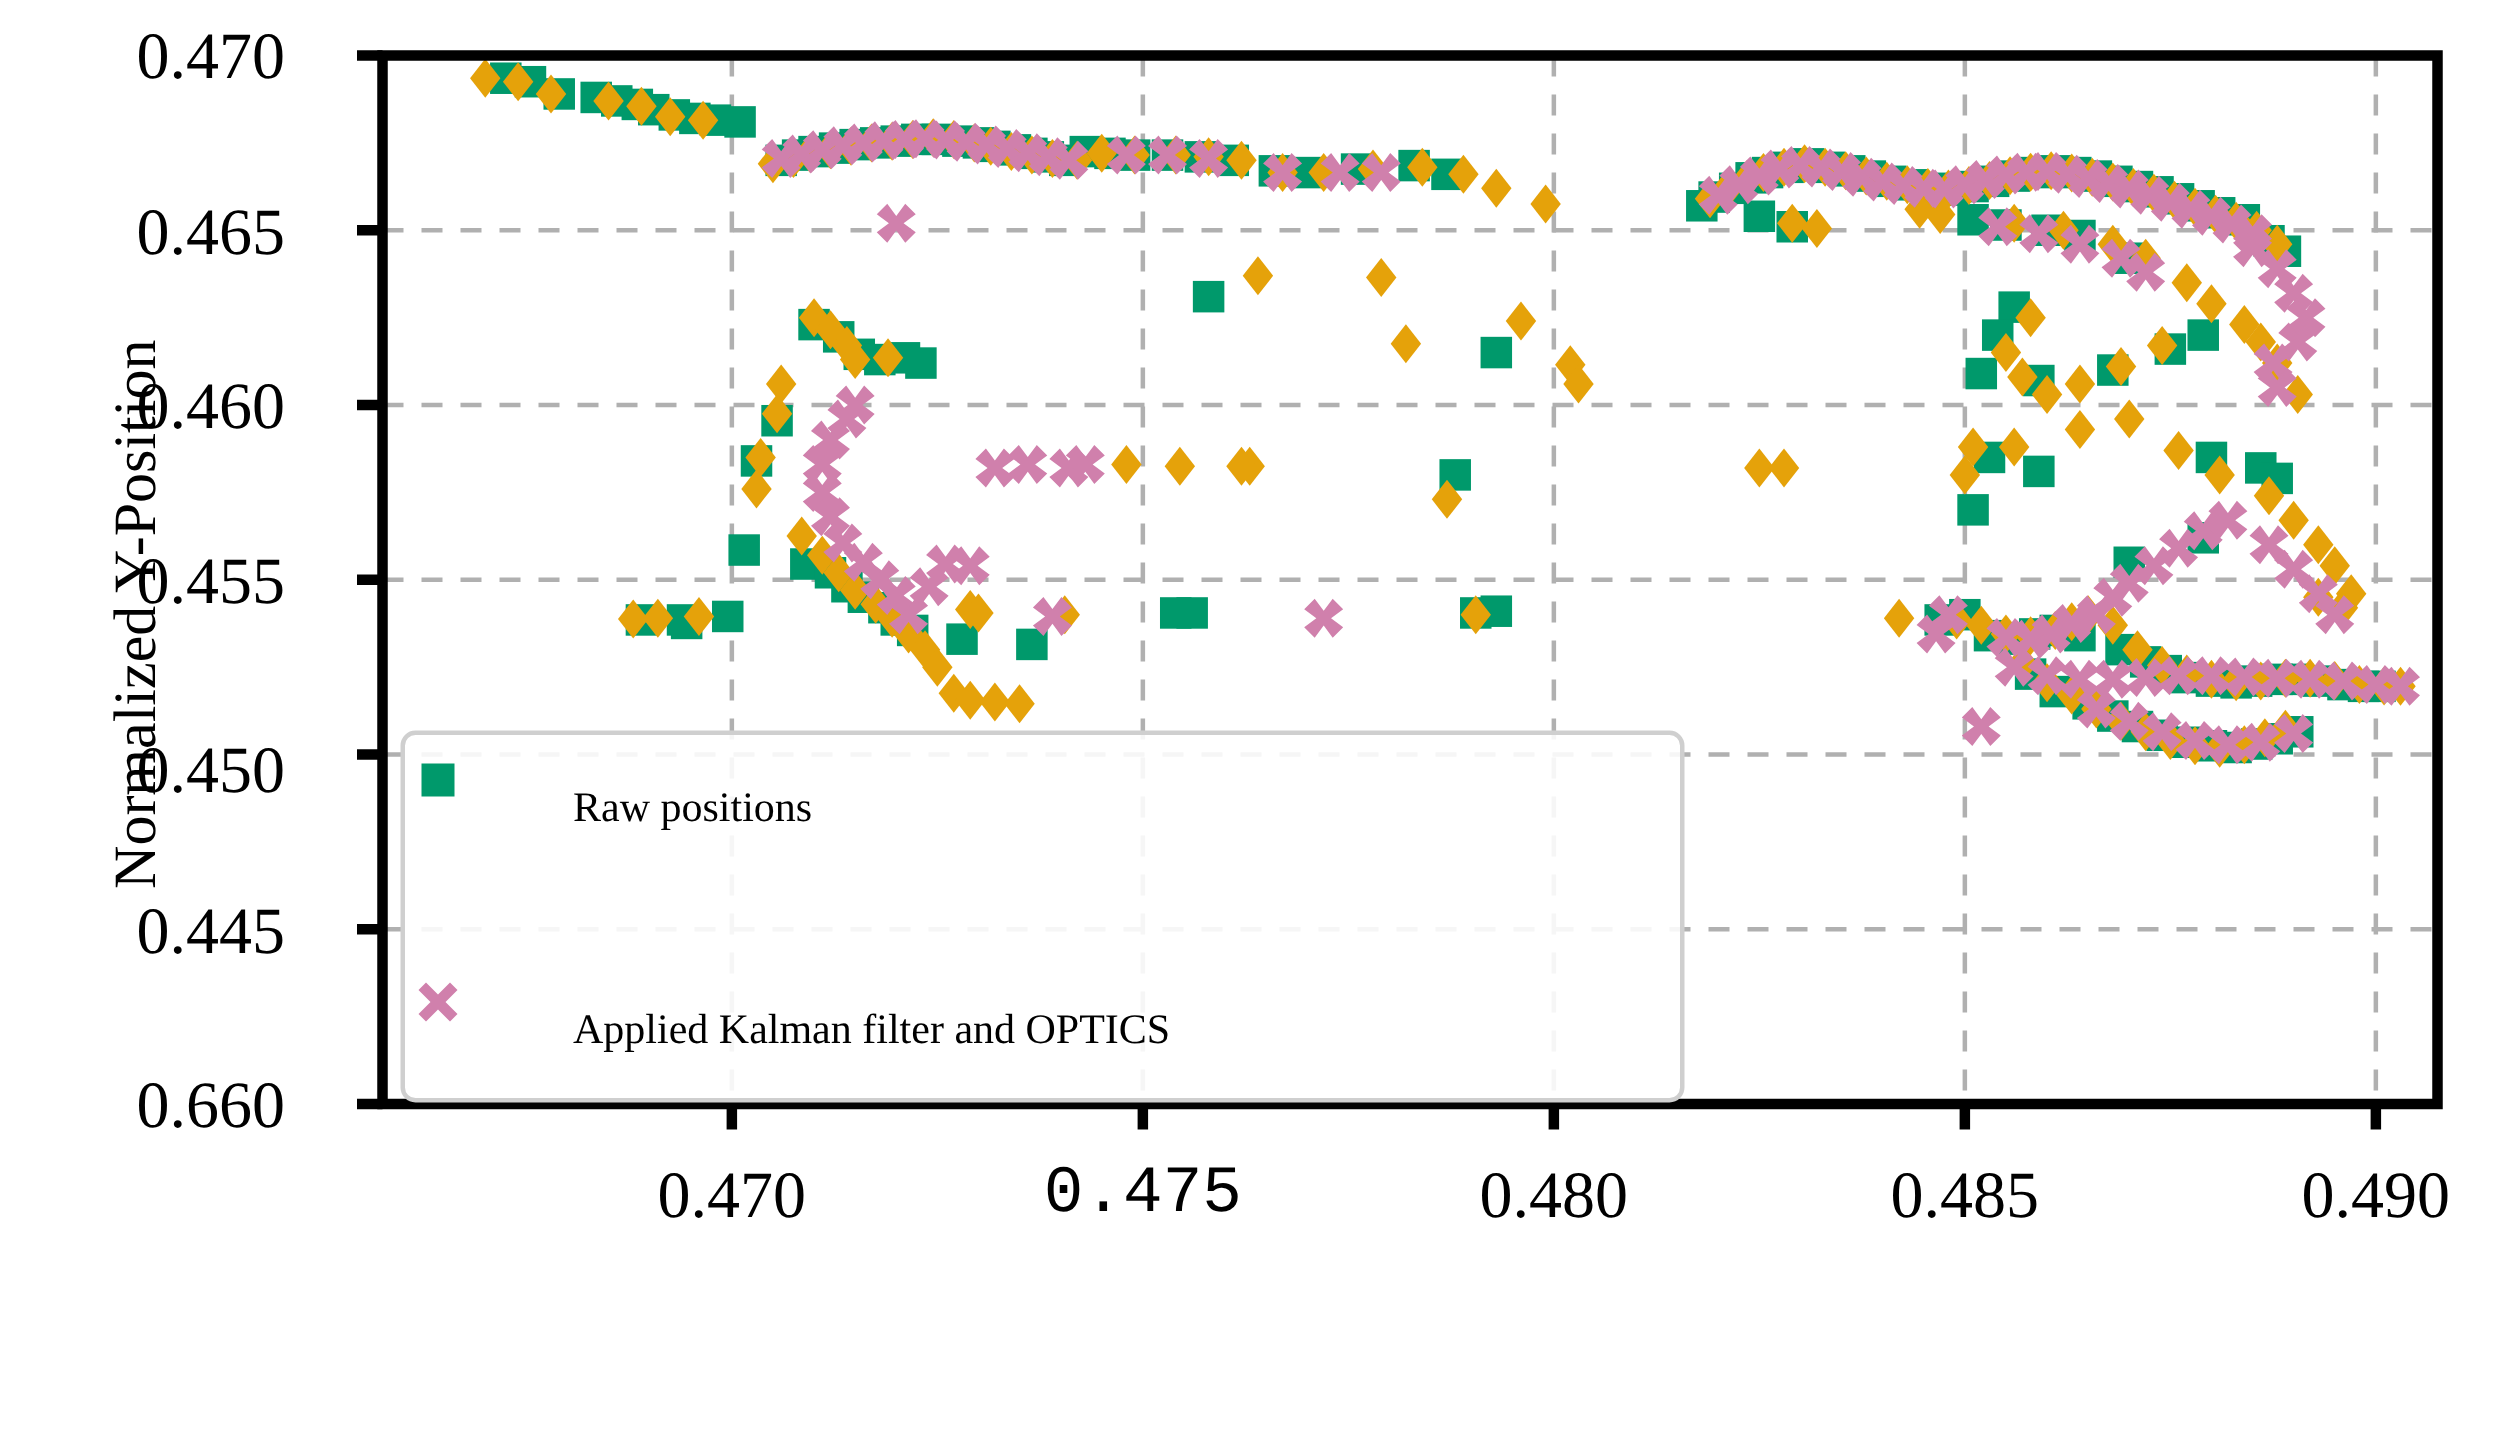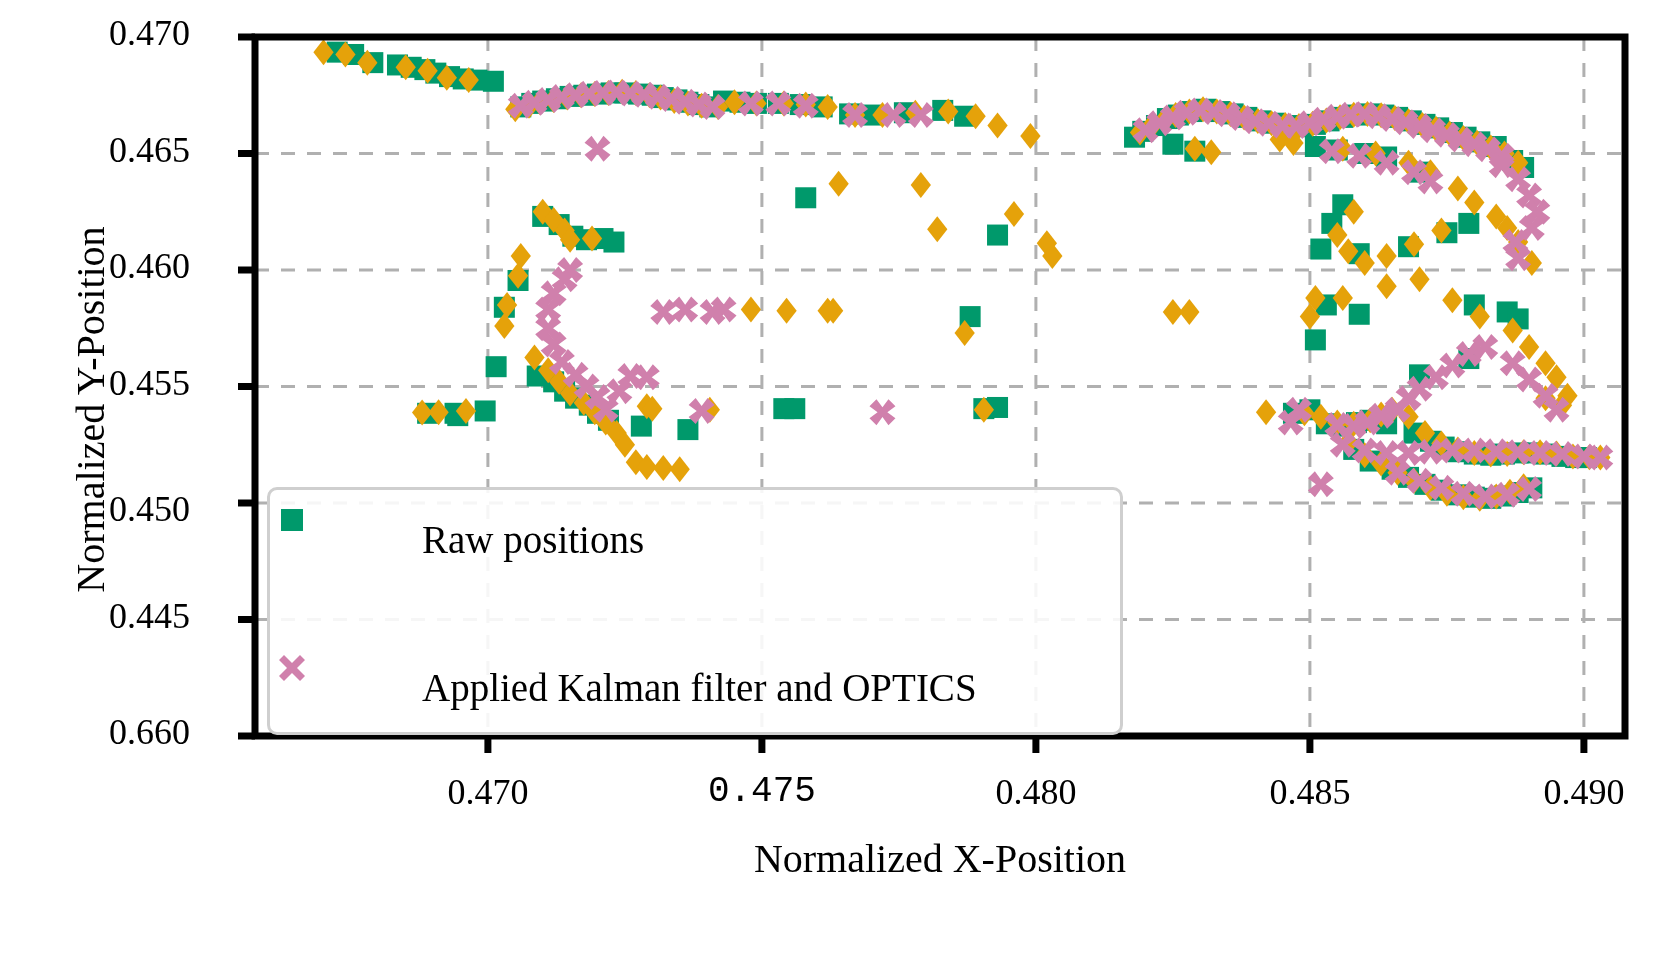--- a/index.html
+++ b/index.html
@@ -19,7 +19,7 @@
   #xlabel{left:255px;top:835px;width:1370px;text-align:center;}
 
   .tick-label{
-    position:absolute;color:#000;font-size:36px;
+    position:absolute;color:#000;font-size:44px;
     font-family:"Liberation Serif","DejaVu Serif",serif;
     white-space:nowrap;
   }

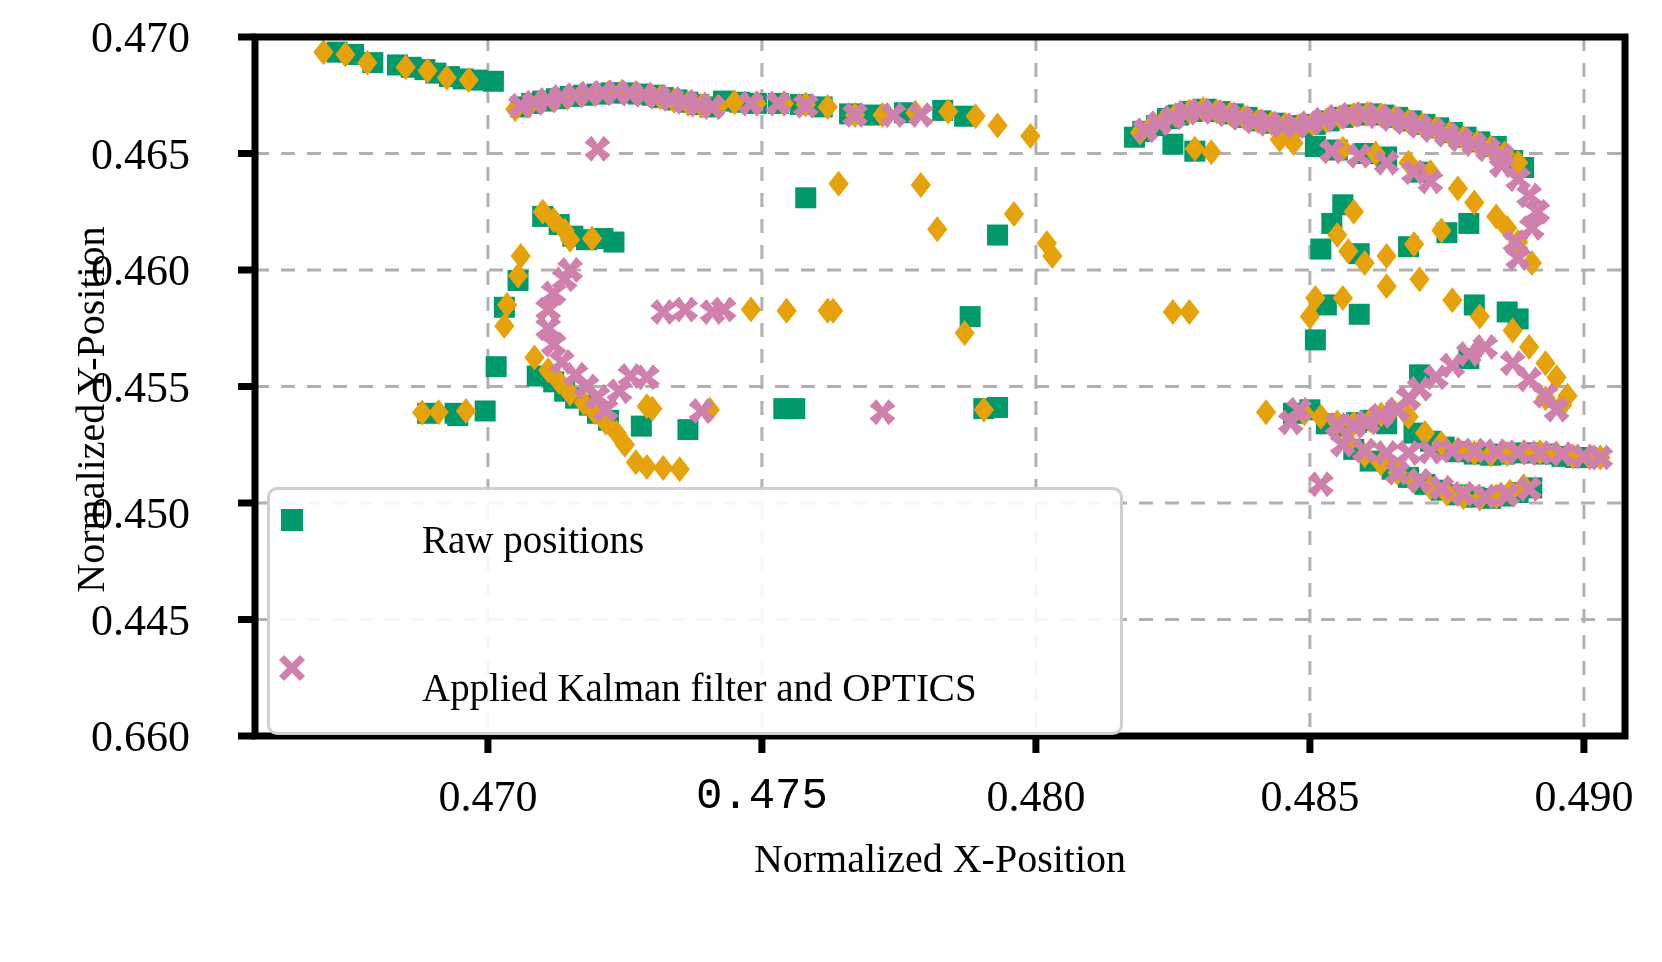--- a/index.html
+++ b/index.html
@@ -44,9 +44,8 @@
     width:112px;display:flex;align-items:center;justify-content:center;
   }
   .legend-text{
-    font-size:39px;color:#000;white-space:nowrap;
+    font-size:28px;color:#000;white-space:nowrap;
     font-family:"Liberation Serif","DejaVu Serif",serif;
-    margin-left:40px;
   }
 </style>
 </head>

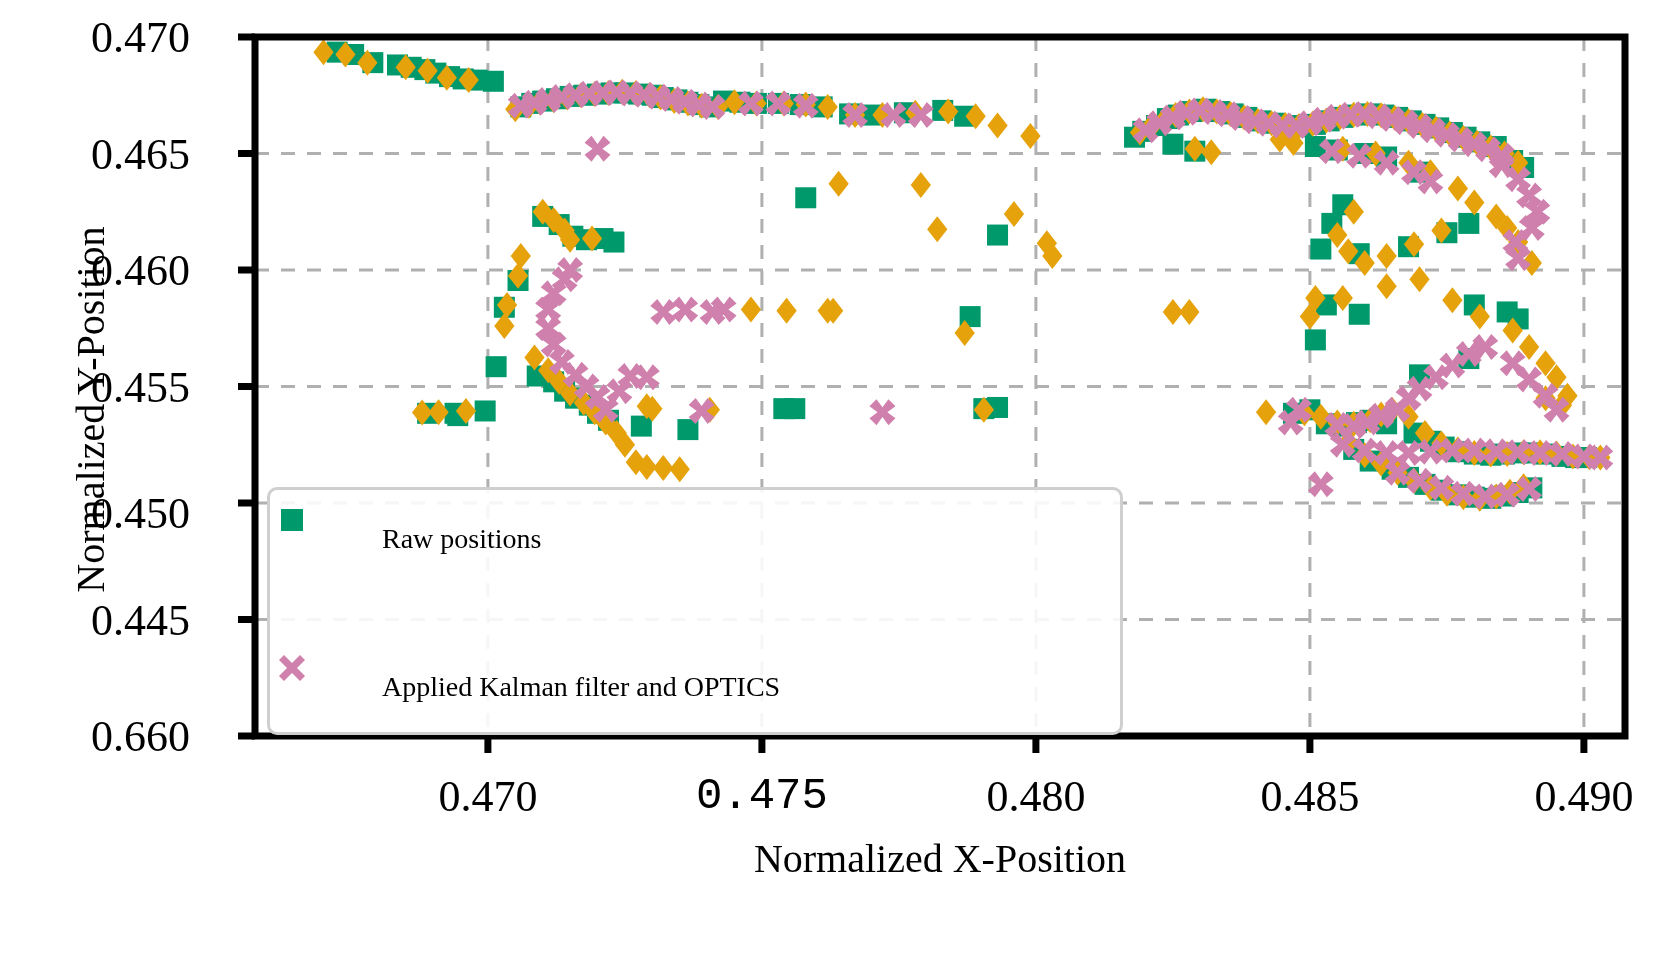--- a/index.html
+++ b/index.html
@@ -534,7 +534,6 @@
     </svg>
 
   <div class="axis-label" id="ylabel">Normalized Y-Position</div>
-  <div class="axis-label" id="xlabel">Normalized X-Position</div>
 
   <div id="ytick-wrap">
       <div class="tick-label ytick-label" style="top: 711px;">0.660</div>

